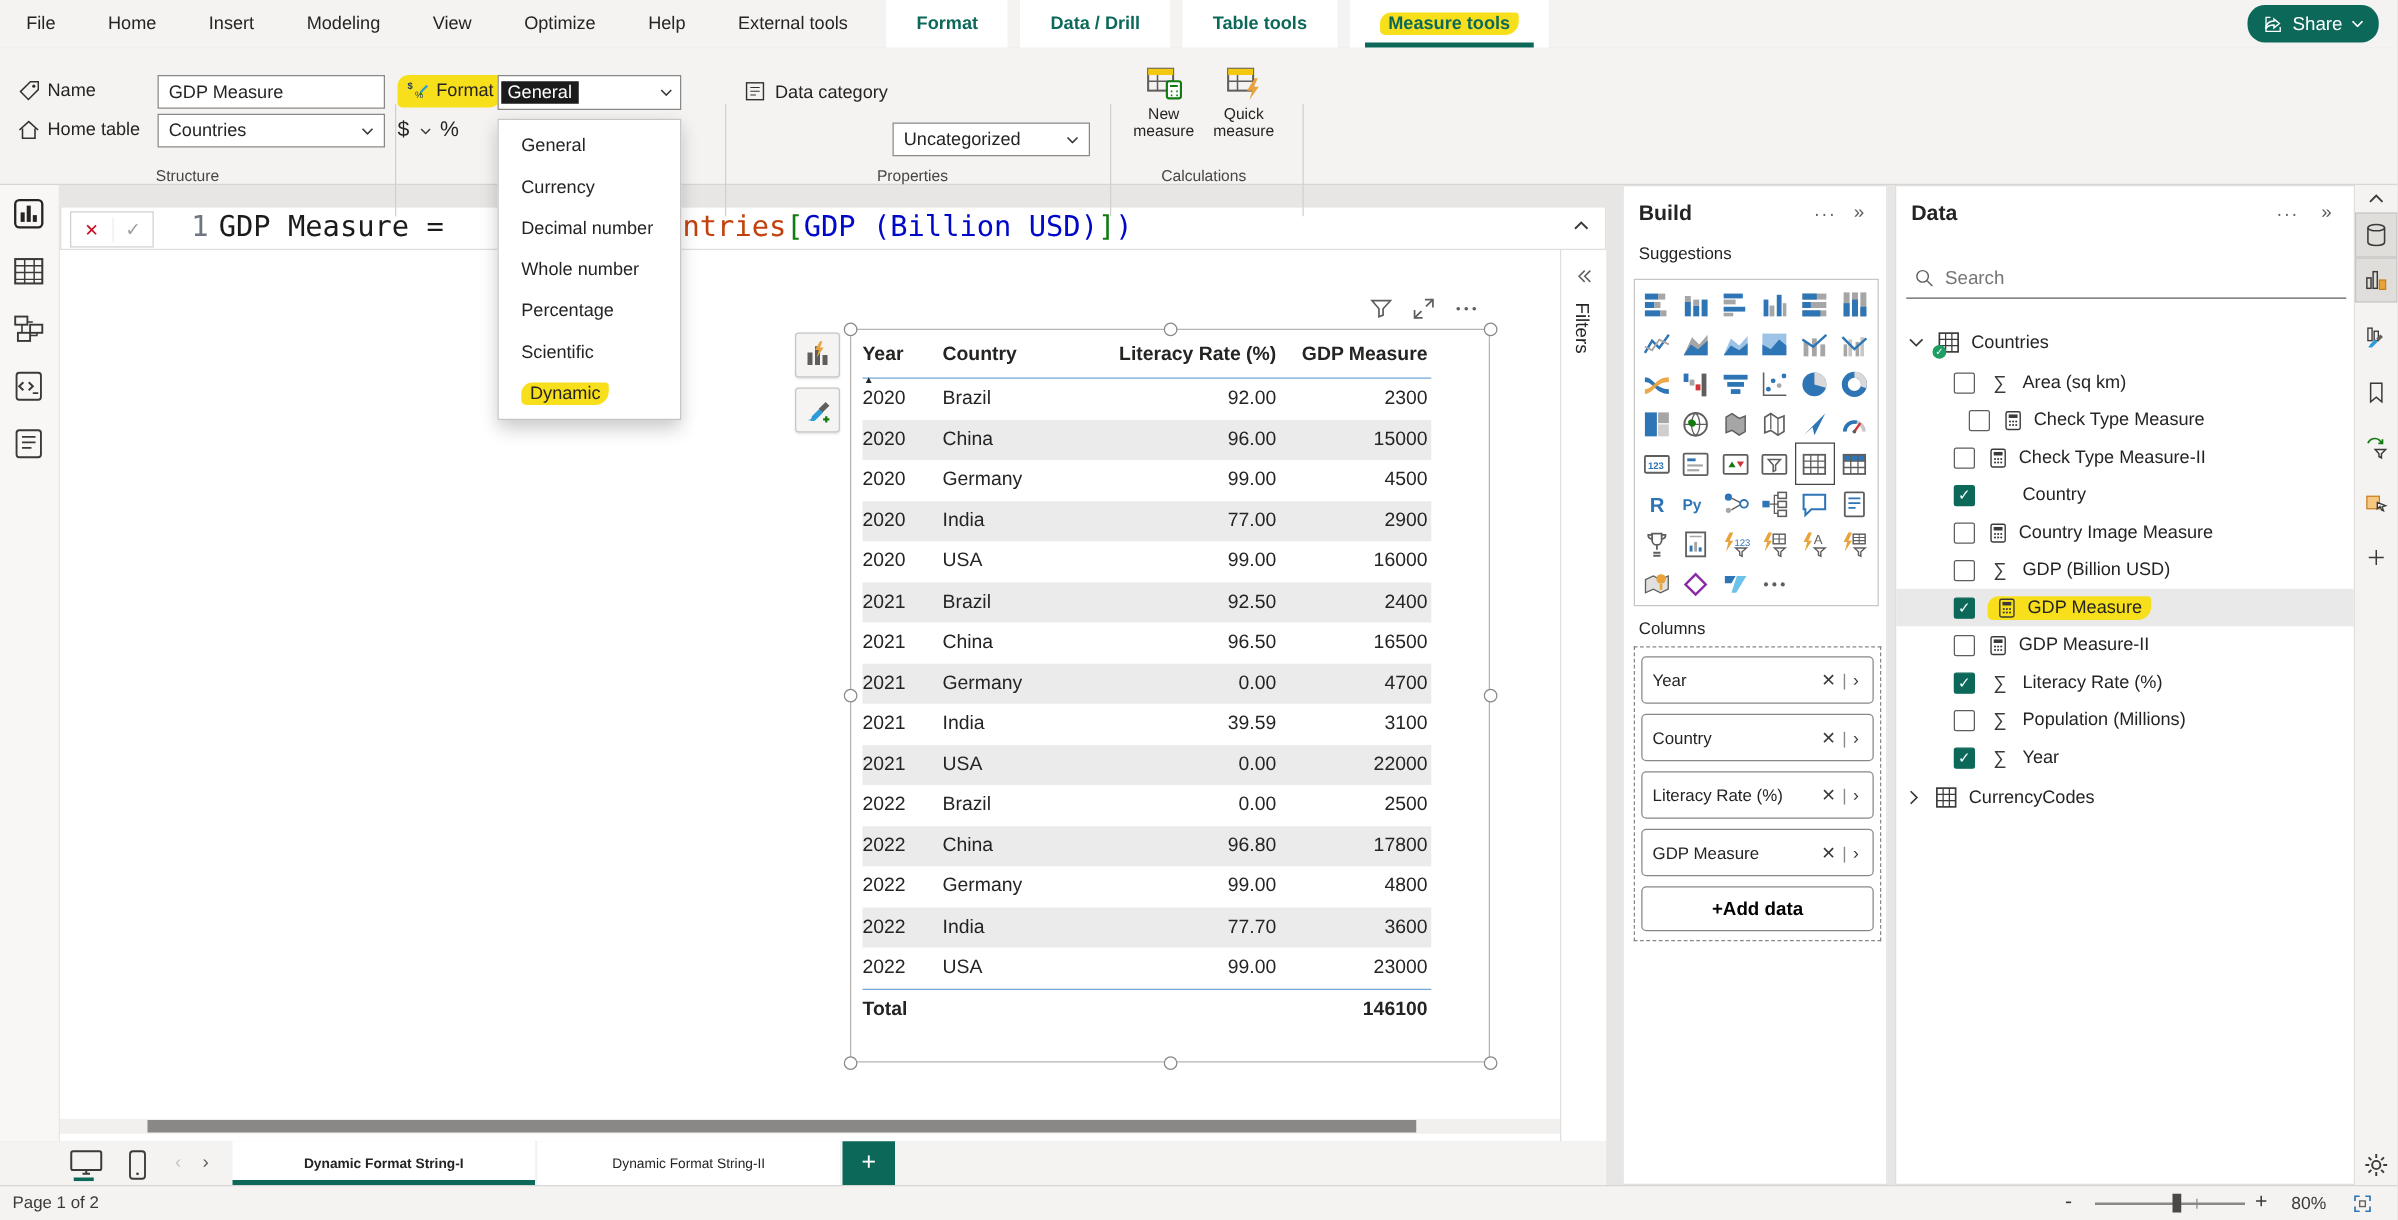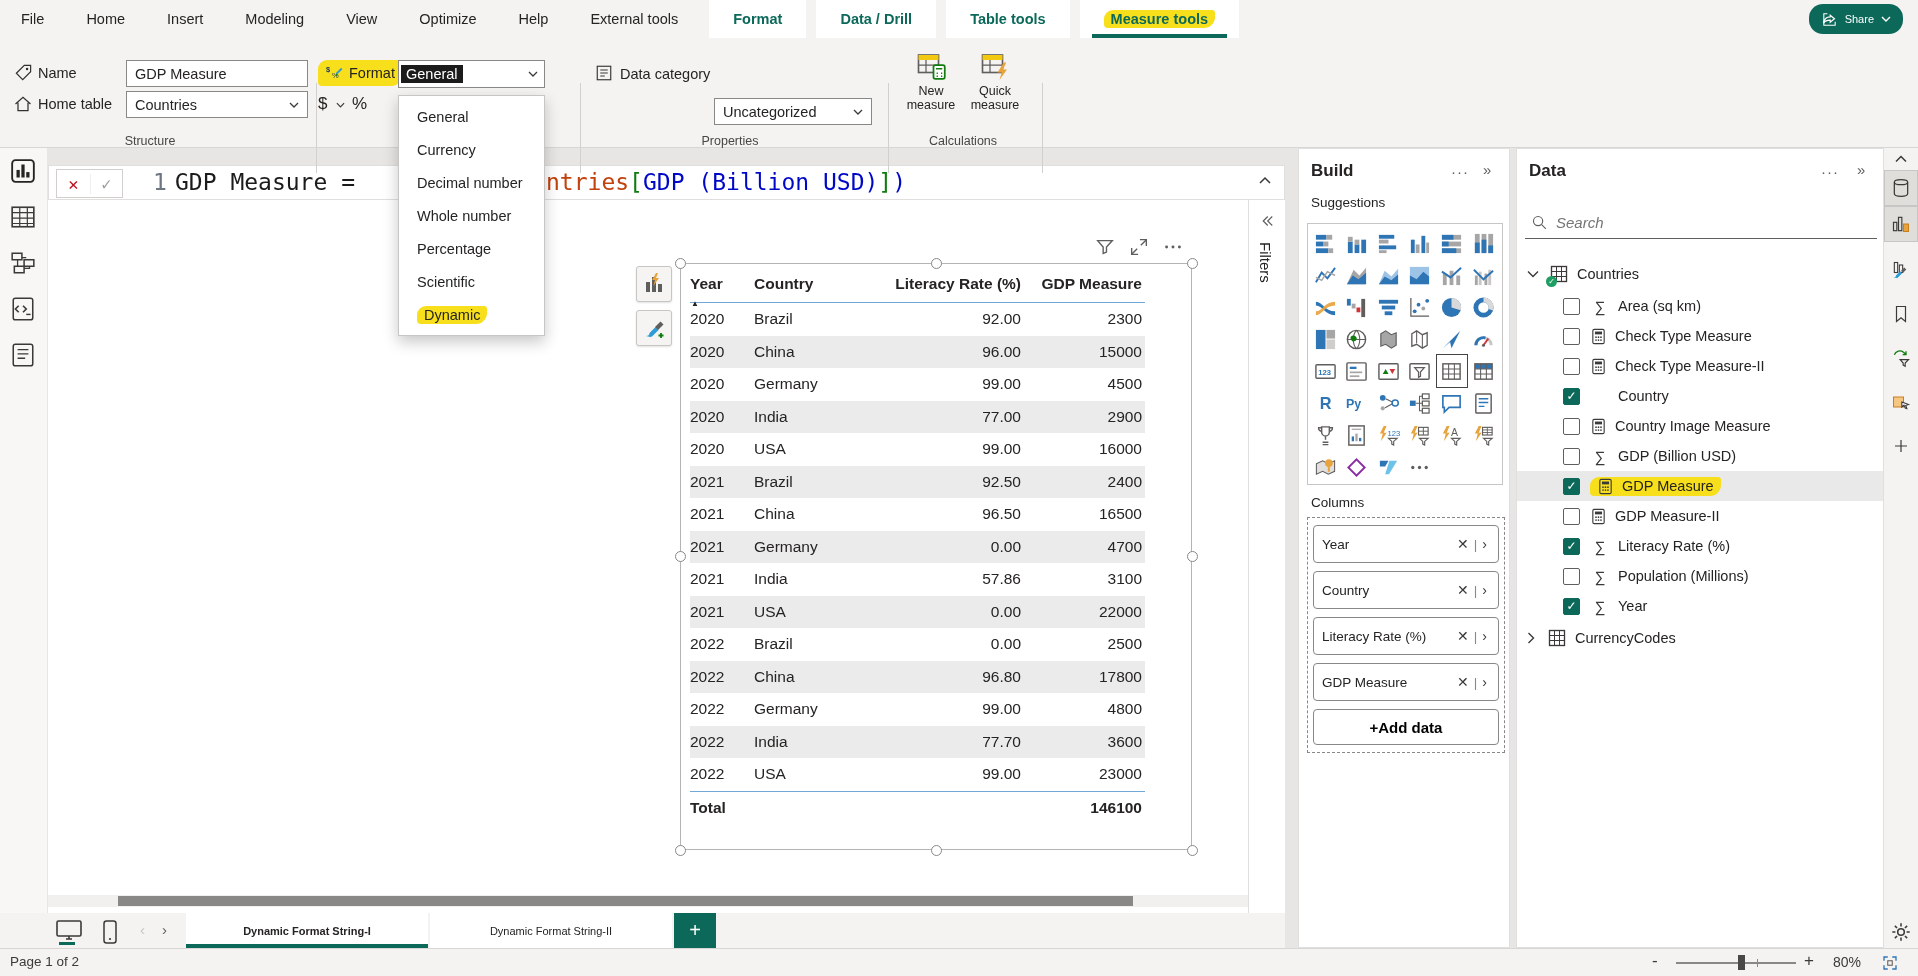--- a/index.html
+++ b/index.html
@@ -13,7 +13,7 @@
   .menu-item { font-size:14.5px; color:#252423; padding:0 21px; display:flex; align-items:center; cursor:pointer; }
   .ctx-tab { font-size:14.5px; font-weight:600; color:#0c695a; background:#fff; padding:0 24px; margin-left:10px; display:flex; align-items:center; position:relative; cursor:pointer; }
   .ctx-tab .tab-underline { position:absolute; left:12px; right:12px; bottom:0; height:4px; background:#0c695a; }
-  .share-btn { position:absolute; right:15px; top:4px; height:30px; background:#0c695a; color:#fff; border:none; border-radius:14px; font-size:11px; font-family:inherit; display:flex; align-items:center; gap:7px; padding:0 12px; cursor:pointer; }
+  .share-btn { position:absolute; right:15px; top:4px; height:30px; background:#0c695a; color:#fff; border:none; border-radius:14px; font-size:15px; font-family:inherit; display:flex; align-items:center; gap:7px; padding:0 12px; cursor:pointer; }
 
   
   .hl { background:#f7df1c; border-radius:9px 3px 11px 4px; padding:1px 7px; }

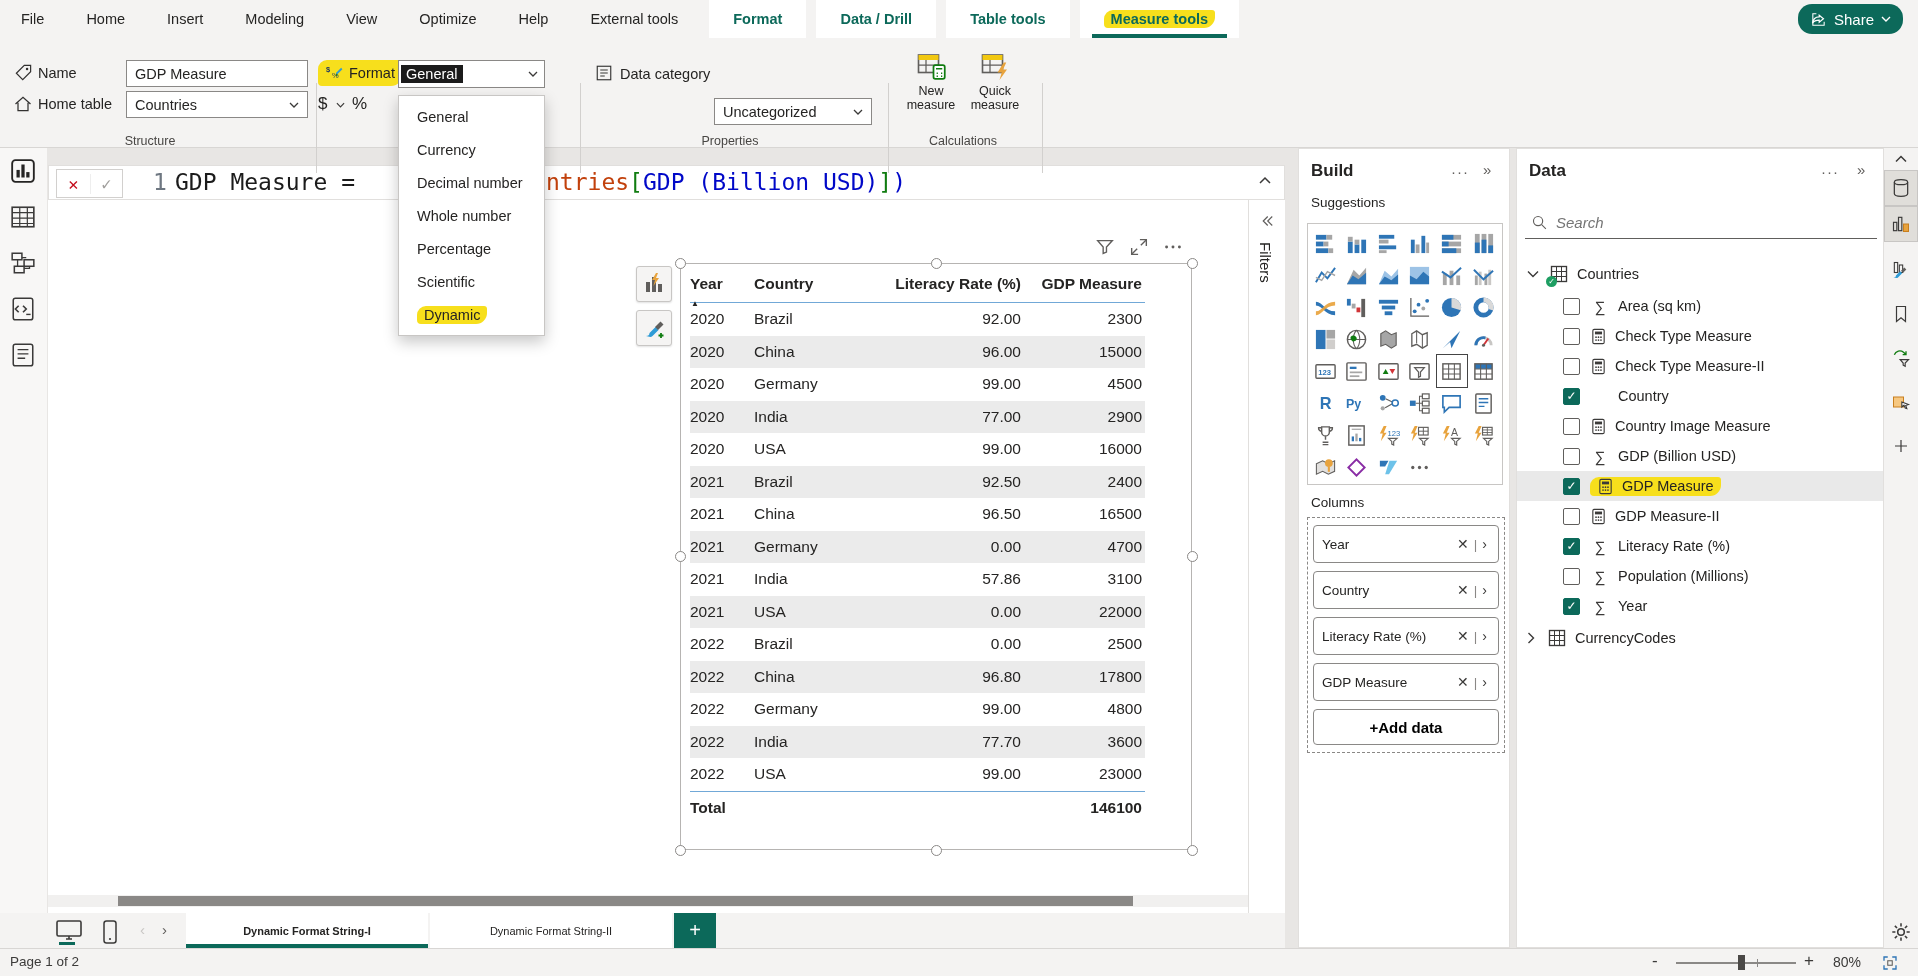--- a/index.html
+++ b/index.html
@@ -80,7 +80,7 @@
 
   
   .searchrow { position:absolute; left:8px; top:58px; width:352px; height:32px; border-bottom:1px solid #605e5c; display:flex; align-items:center; gap:8px; padding:0 6px; }
-  .searchrow input { border:none; outline:none; font-size:15px; font-family:inherit; flex:1; color:#252423;font-style:italic; }
+  .searchrow input { border:none; outline:none; font-size:15px; font-family:inherit; flex:1; color:#252423; }
   .tree-row { position:absolute; left:0; width:366px; height:30px; display:flex; align-items:center; cursor:pointer; }
   .tree-row.sel { background:#e9e9e9; }
   .chk { width:17px; height:17px; border:1px solid #605e5c; border-radius:2px; background:#fff; display:flex; align-items:center; justify-content:center; }

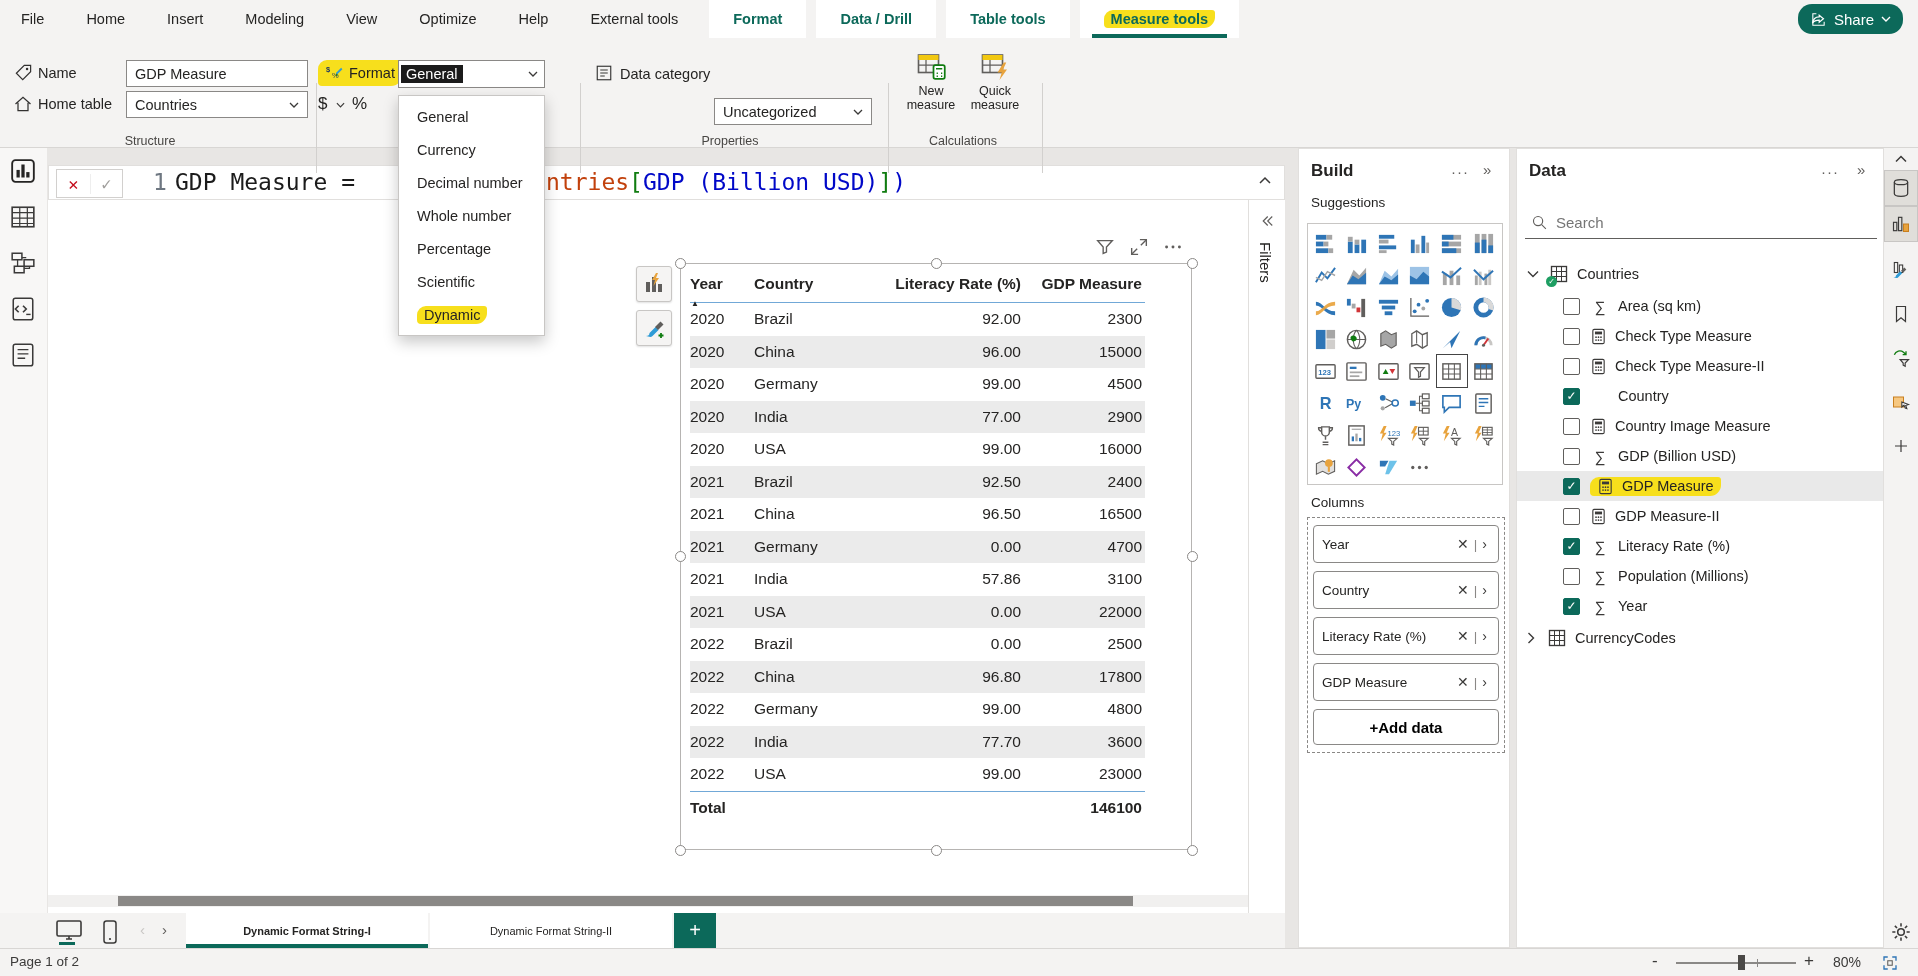--- a/index.html
+++ b/index.html
@@ -870,7 +870,7 @@
           <span class="f-label" style="margin-left: 8px;">Area (sq km)</span>
         </span>
       </div>
-      <div class="tree-row" style="top: 172px;">
+      <div class="tree-row" style="top: 172px; margin-left: 12px;">
         <span class="chk" style="margin-left: 46px;"></span>
         <span style="display: flex; align-items: center; margin-left: 10px;">
           <span>

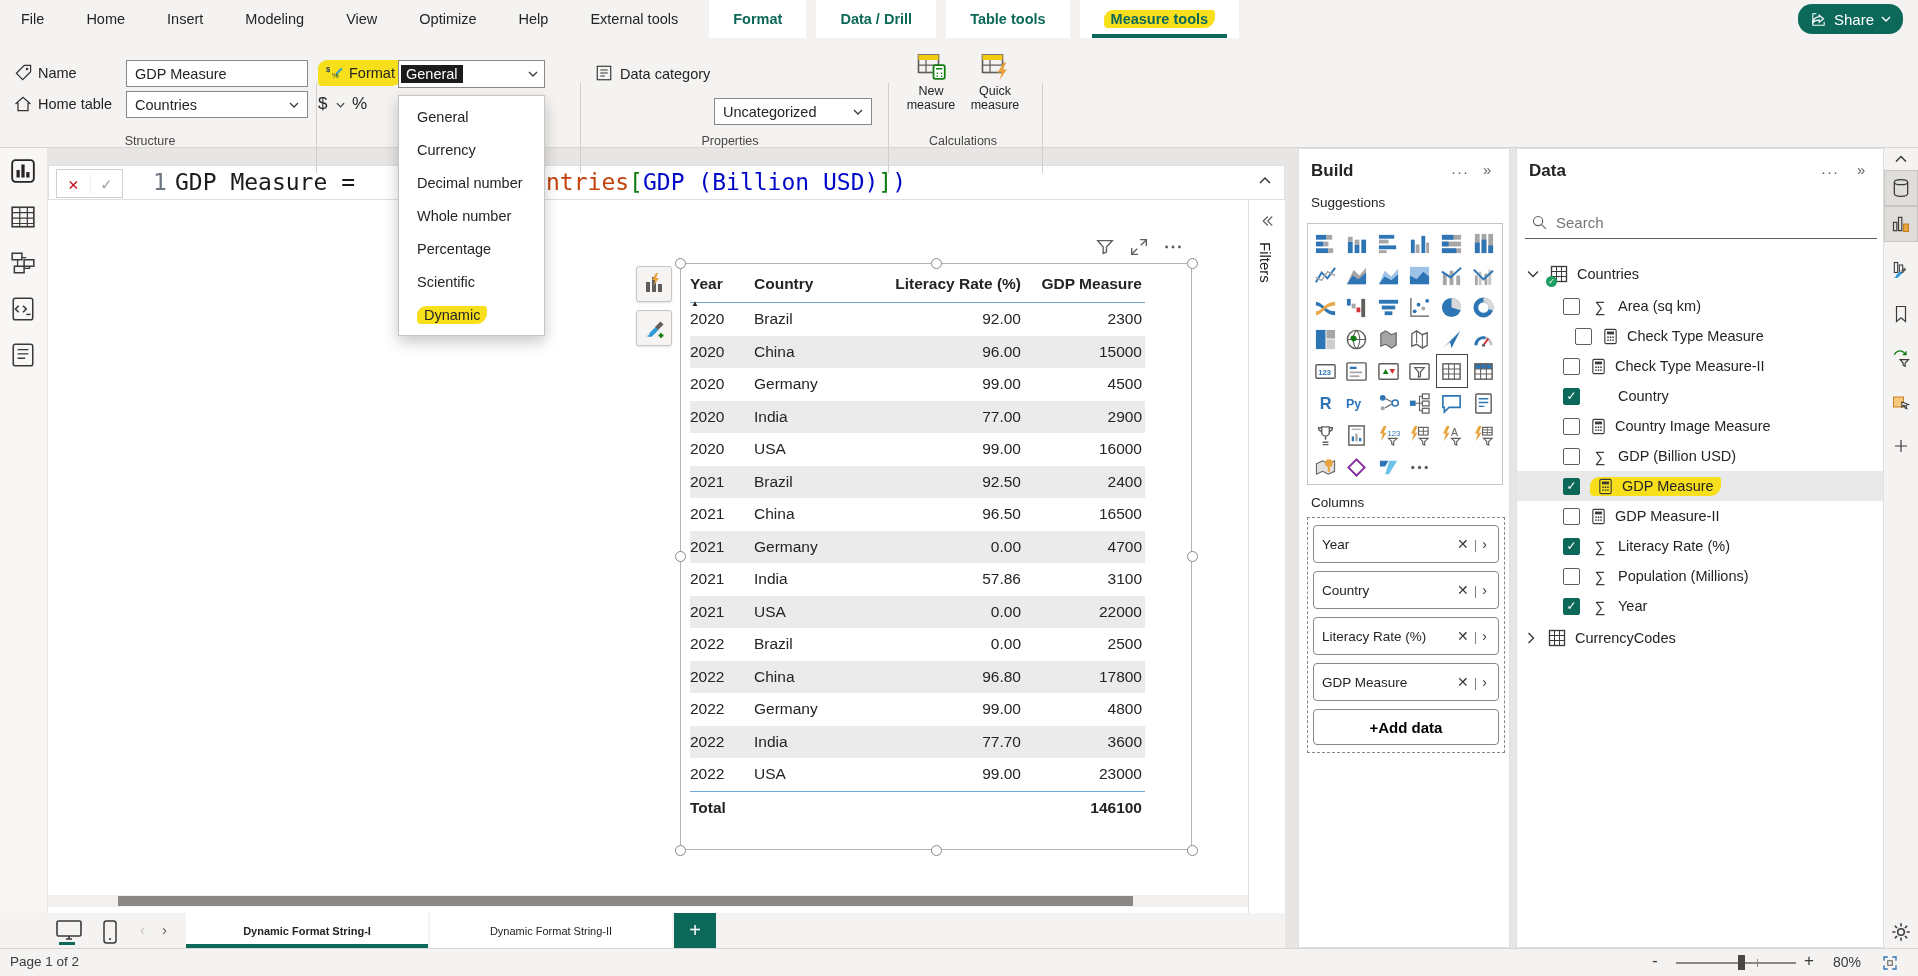--- a/index.html
+++ b/index.html
@@ -408,7 +408,7 @@
         <div class="trow">
           <div>2021</div>
           <div>India</div>
-          <div class="tc-r">57.86</div>
+          <div class="tc-r">39.59</div>
           <div class="tc-r">3100</div>
         </div>
         <div class="trow talt">

